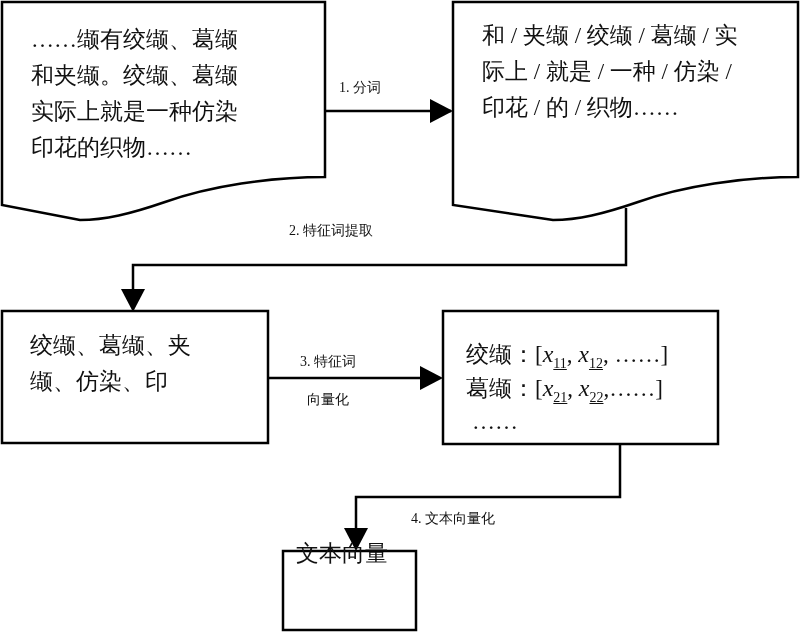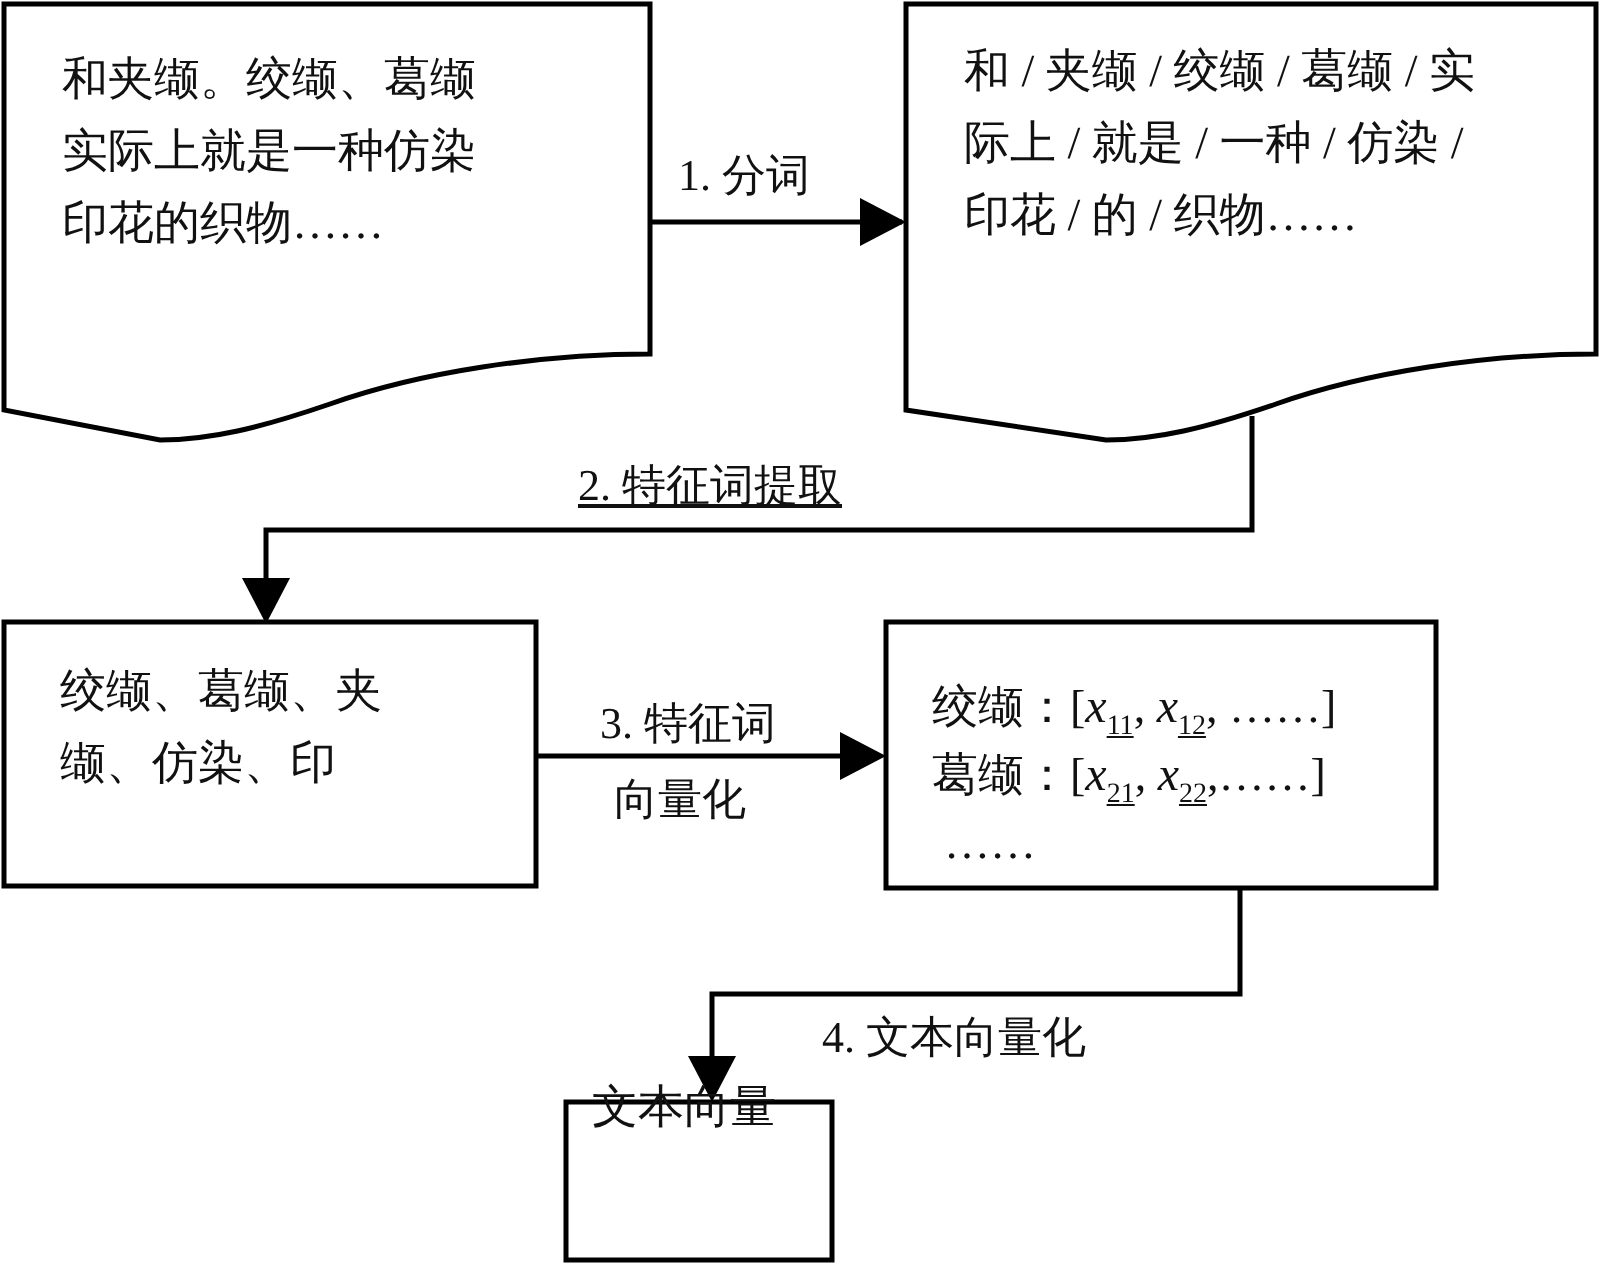--- a/index.html
+++ b/index.html
@@ -47,6 +47,7 @@
 </svg>
 
 <div class="txt" style="left:31px; top:22px;">
+  <span class="line">……缬有绞缬、葛缬</span>
   <span class="line">和夹缬。绞缬、葛缬</span>
   <span class="line">实际上就是一种仿染</span>
   <span class="line">印花的织物……</span>

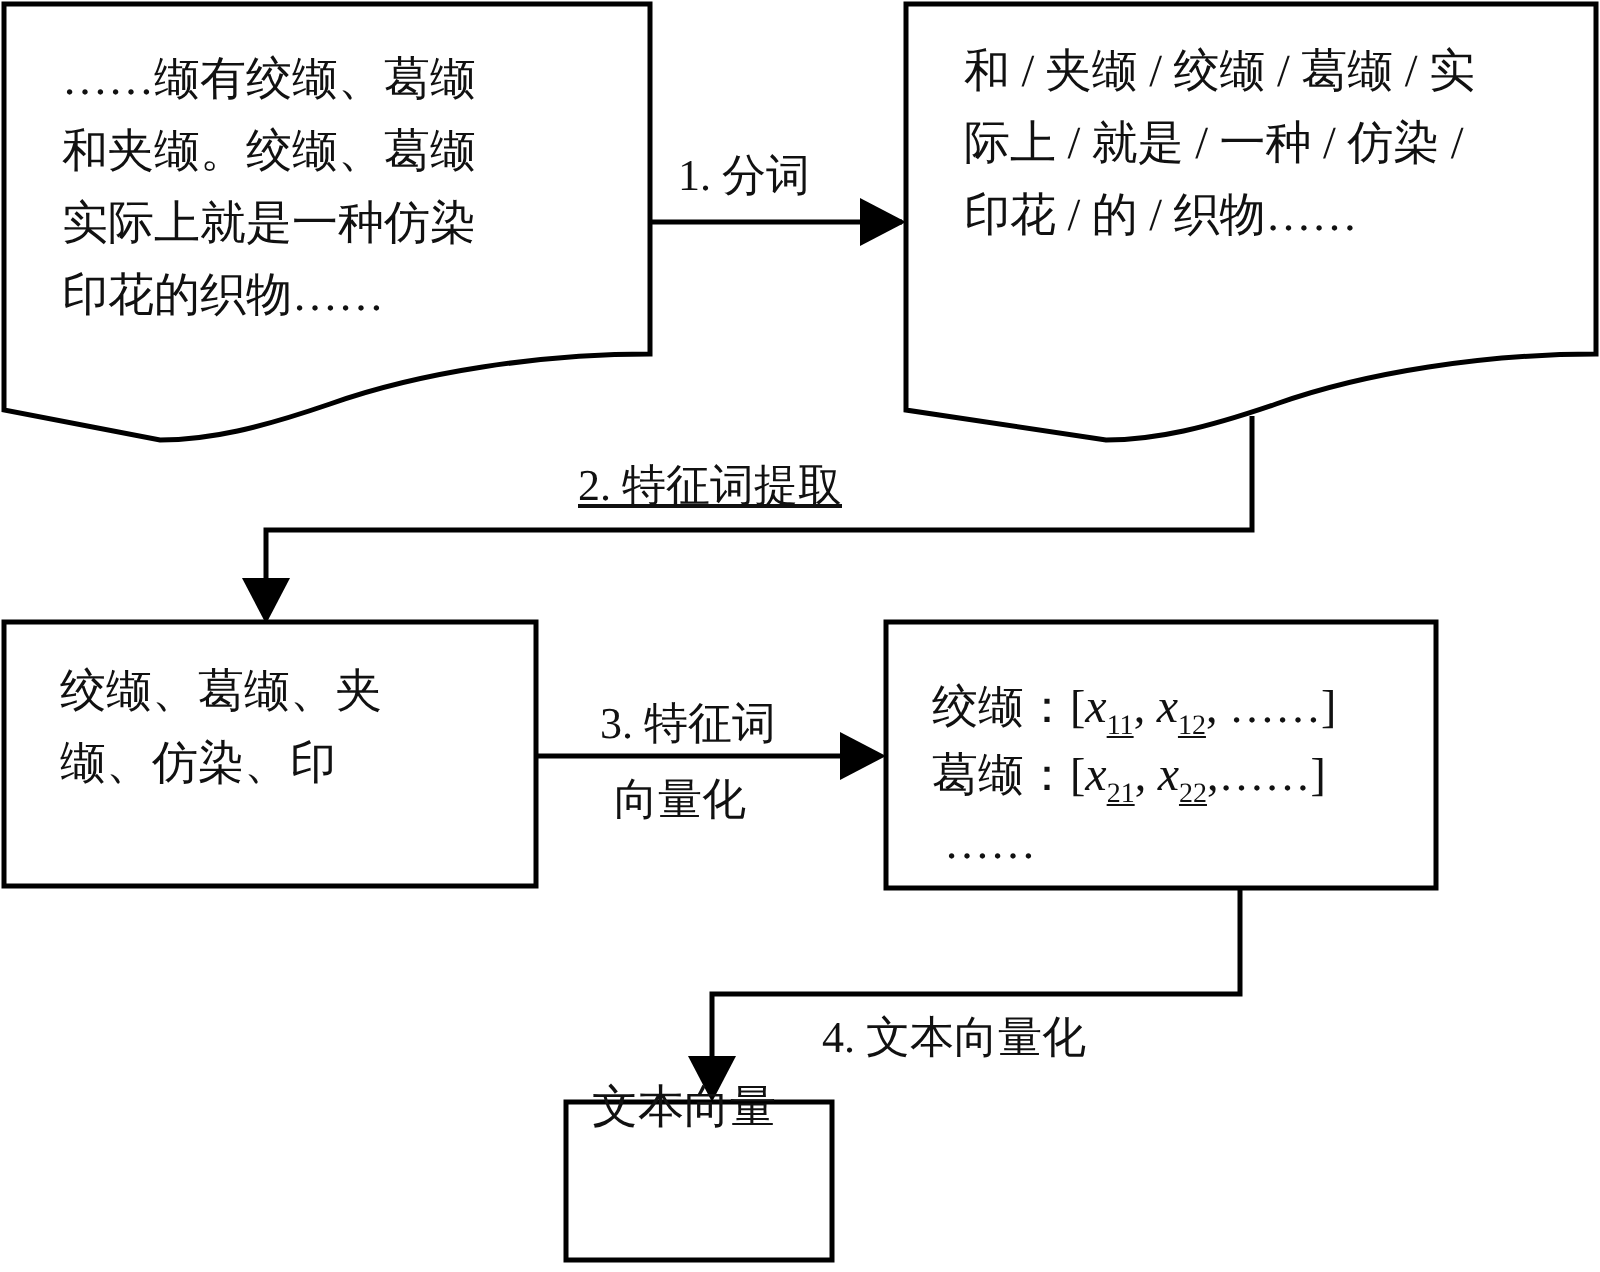--- a/index.html
+++ b/index.html
@@ -7,7 +7,7 @@
          font-family: "Liberation Serif", "DejaVu Serif", serif; color: #111; }
   svg.diagram { position: absolute; left: 0; top: 0; }
   .txt { position: absolute; font-size: 23px; line-height: 36px; white-space: nowrap; }
-  .lbl { position: absolute; font-size: 22px; white-space: nowrap; line-height: 26px; }
+  .lbl { position: absolute; font-size: 14px; white-space: nowrap; line-height: 26px; }
   .line { display: block; height: 36px; }
   .vec .line { height: 34px; }
   .xv { font-style: italic; font-size: 24px; }

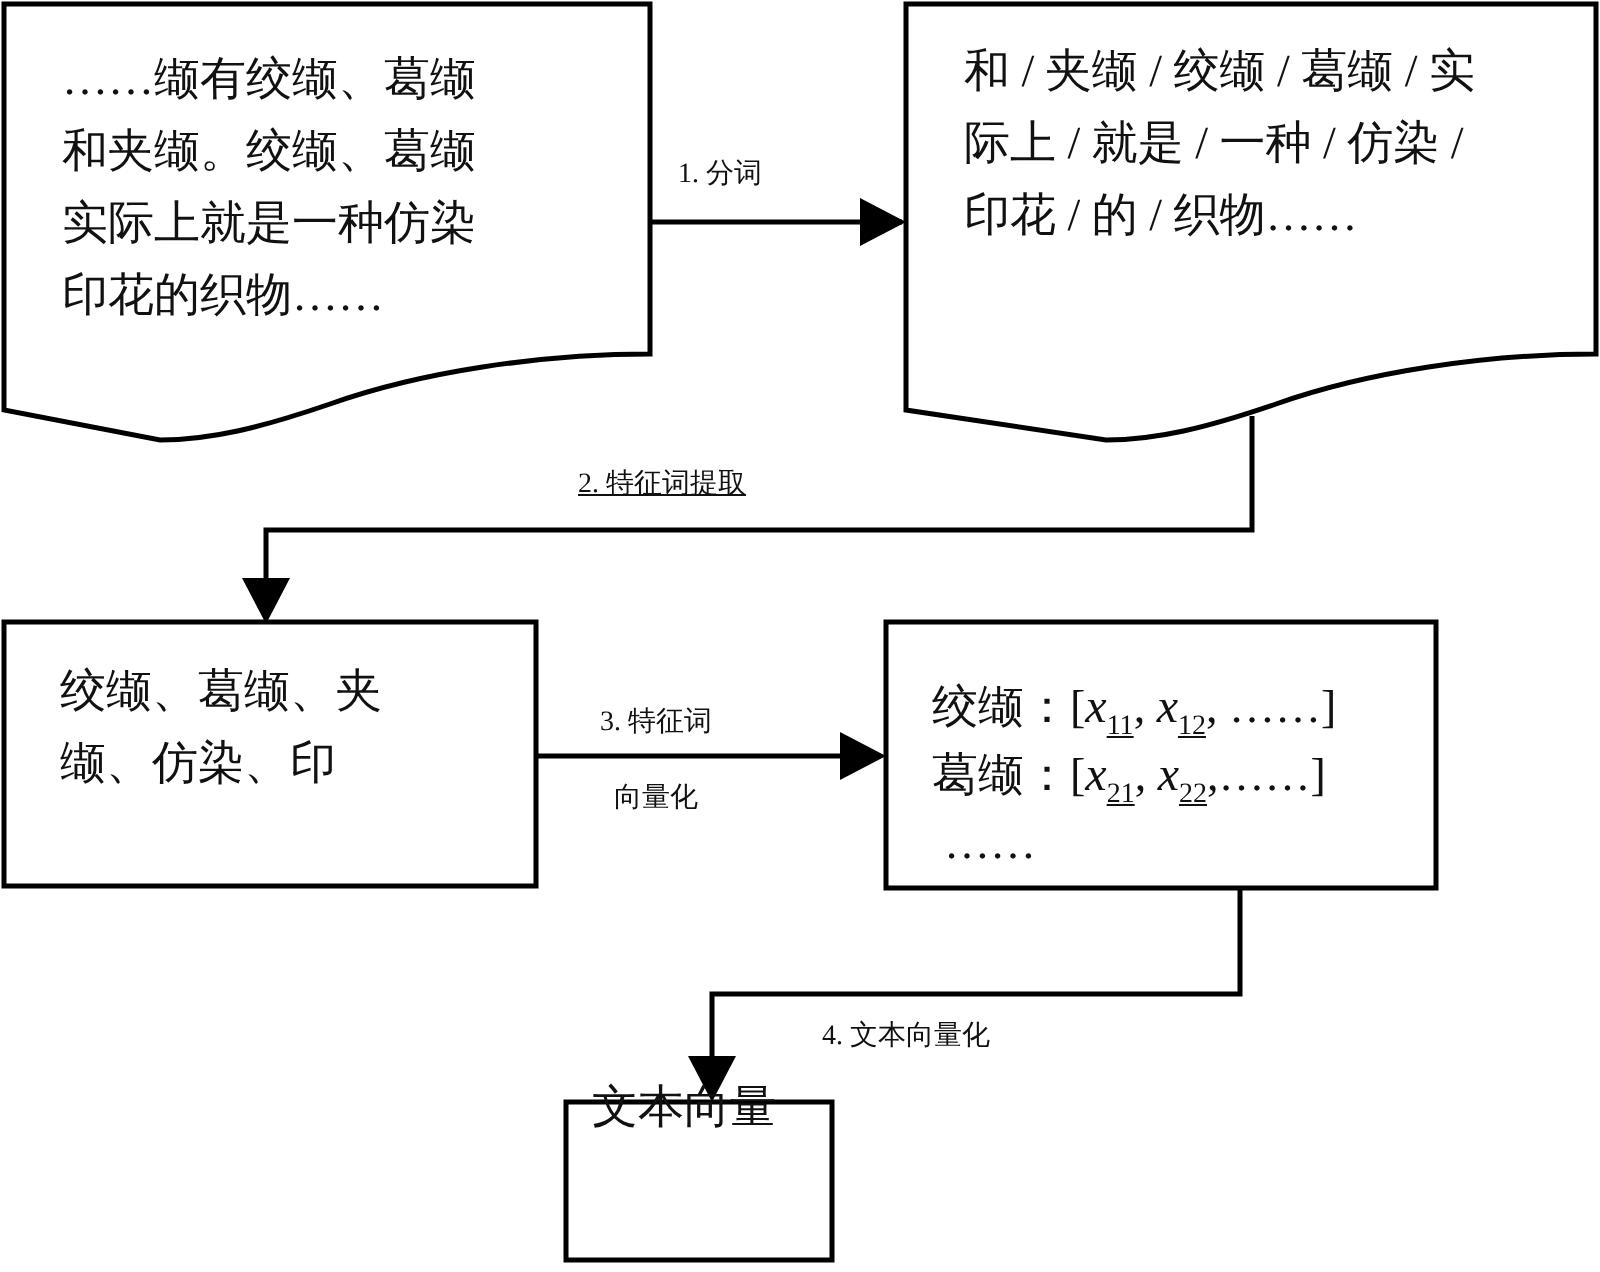--- a/index.html
+++ b/index.html
@@ -60,7 +60,7 @@
 </div>
 
 <div class="lbl" style="left:339px; top:75px;">1. 分词</div>
-<div class="lbl" style="left:289px; top:230px;text-decoration:underline;">2. 特征词提取</div>
+<div class="lbl" style="left:289px; top:218px;">2. 特征词提取</div>
 <div class="lbl" style="left:300px; top:349px;">3. 特征词</div>
 <div class="lbl" style="left:307px; top:387px;">向量化</div>
 <div class="lbl" style="left:411px; top:468px;margin-top:38px;">4. 文本向量化</div>

